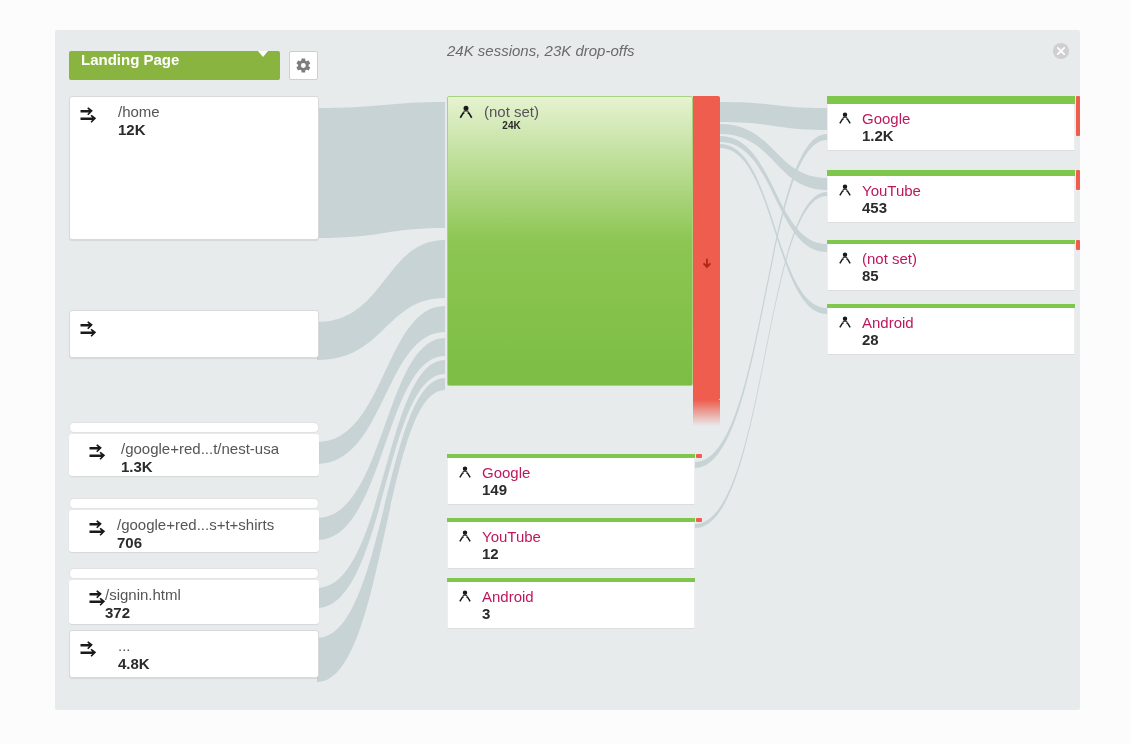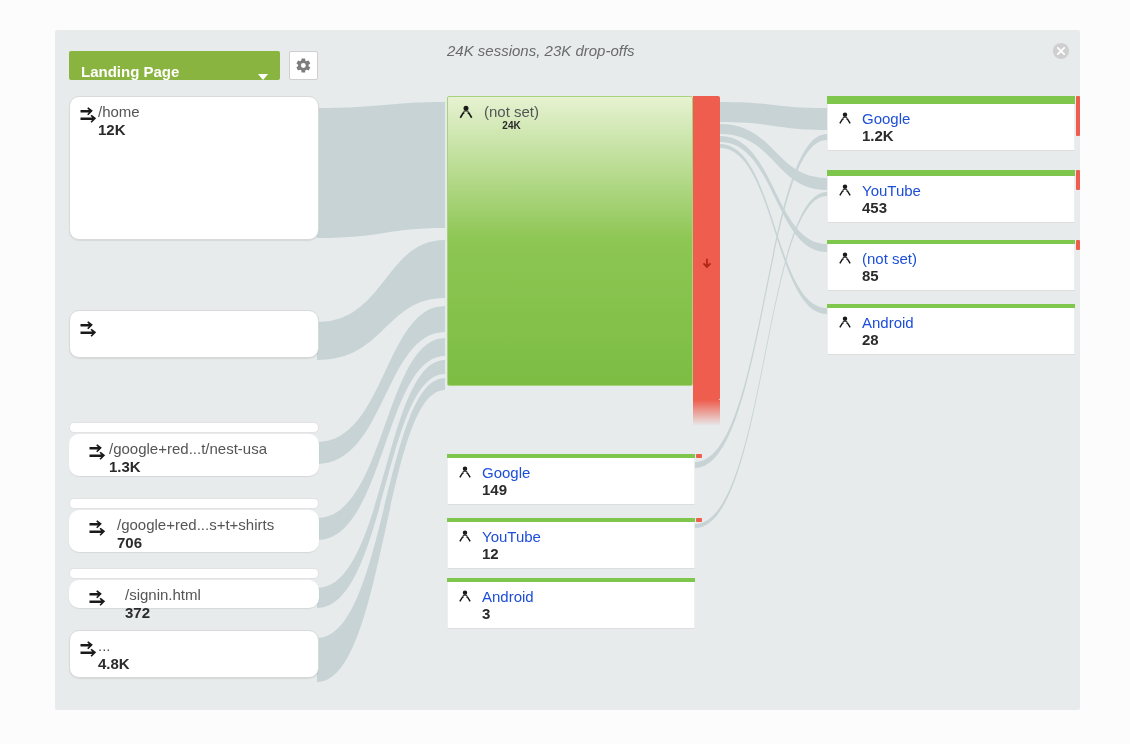--- a/index.html
+++ b/index.html
@@ -38,7 +38,7 @@
     font-size: 15px;
     font-weight: 700;
     padding: 0 12px;
-    display: flex; align-items: flex-end; justify-content: space-between;
+    display: flex; align-items: flex-start; justify-content: space-between;
     cursor: pointer;
   }
   .dim-select .caret {

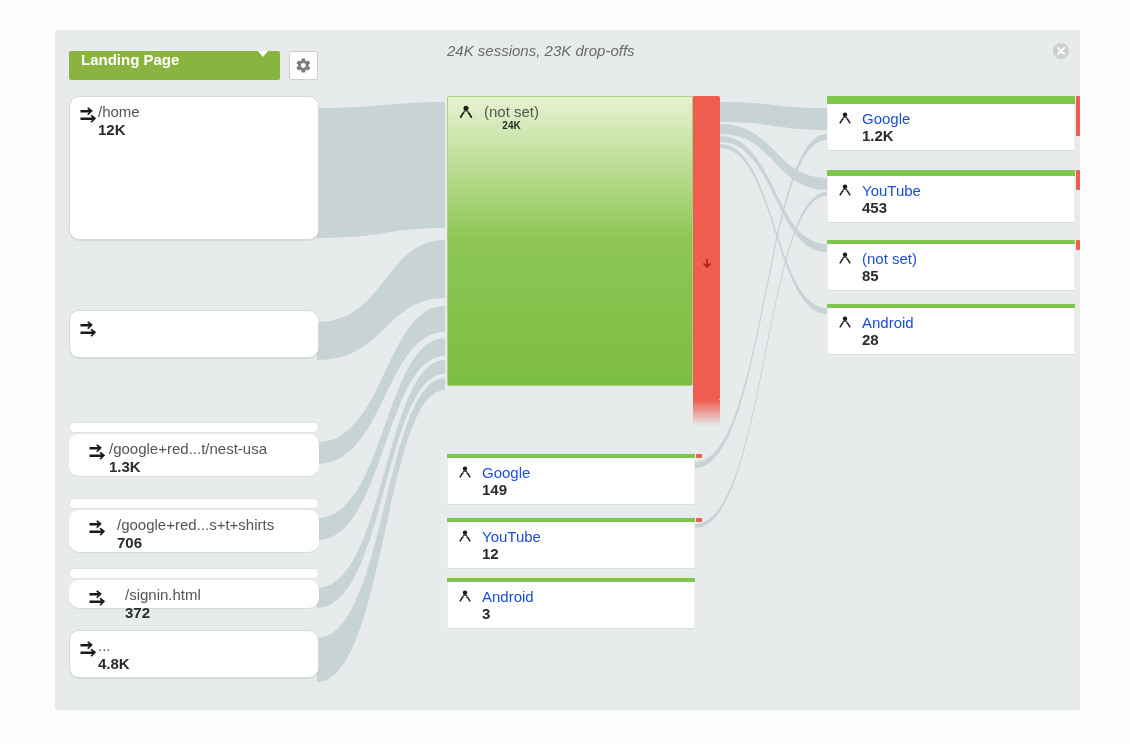--- a/index.html
+++ b/index.html
@@ -77,12 +77,12 @@
     position: absolute;
     background: #fff;
     border: 1px solid #d9d9d9;
-    border-radius: 10px;
+    border-radius: 3px;
     box-shadow: 0 1px 1px rgba(0,0,0,.08);
     padding: 6px 8px 6px 8px;
     display: flex;
     align-items: flex-start;
-    gap: 0;
+    gap: 20px;
     cursor: pointer;
   }
   .node .txt .path { color: #555; font-size: 15px; white-space: nowrap; overflow: hidden; text-overflow: ellipsis; }

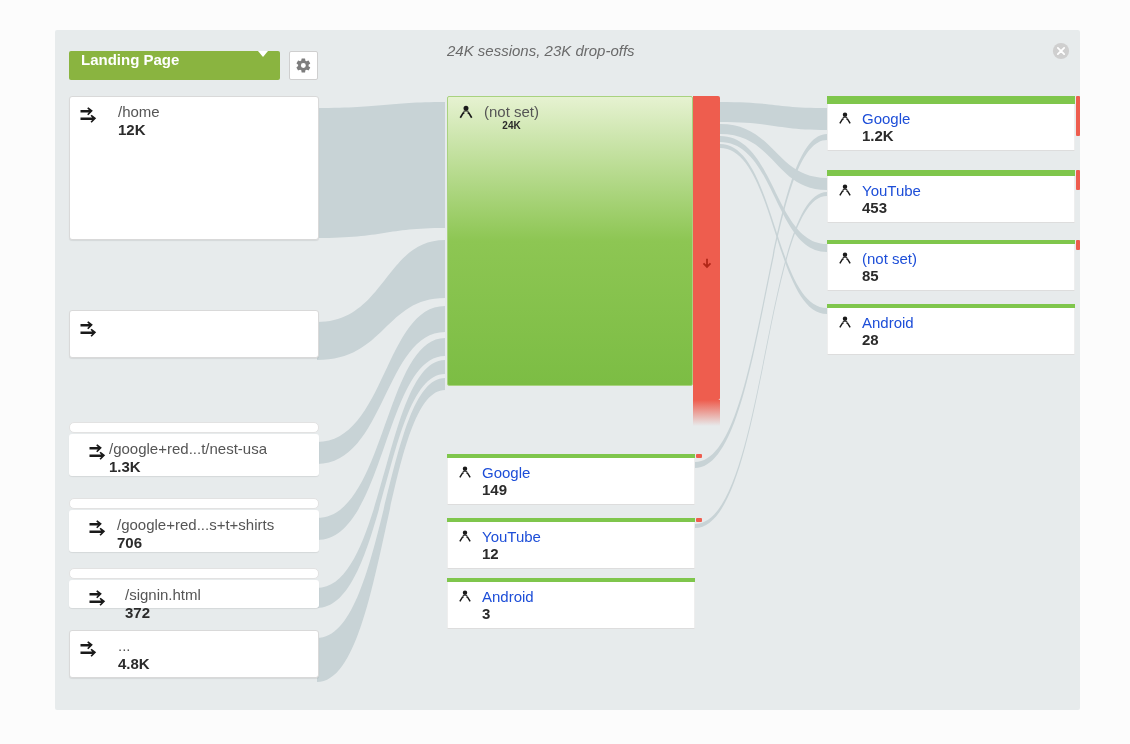--- a/index.html
+++ b/index.html
@@ -124,7 +124,7 @@
     padding:6px 8px;
     cursor:pointer;
   }
-  .slim .txt .path { color:#1d4ed8; font-size:15px; }
+  .slim .txt .path { color:#be185d; font-size:15px; }
   .slim .txt .val  { font-weight:700; color:#2b2b2b; font-size:15px; }
   .white-pill {
     position:absolute;

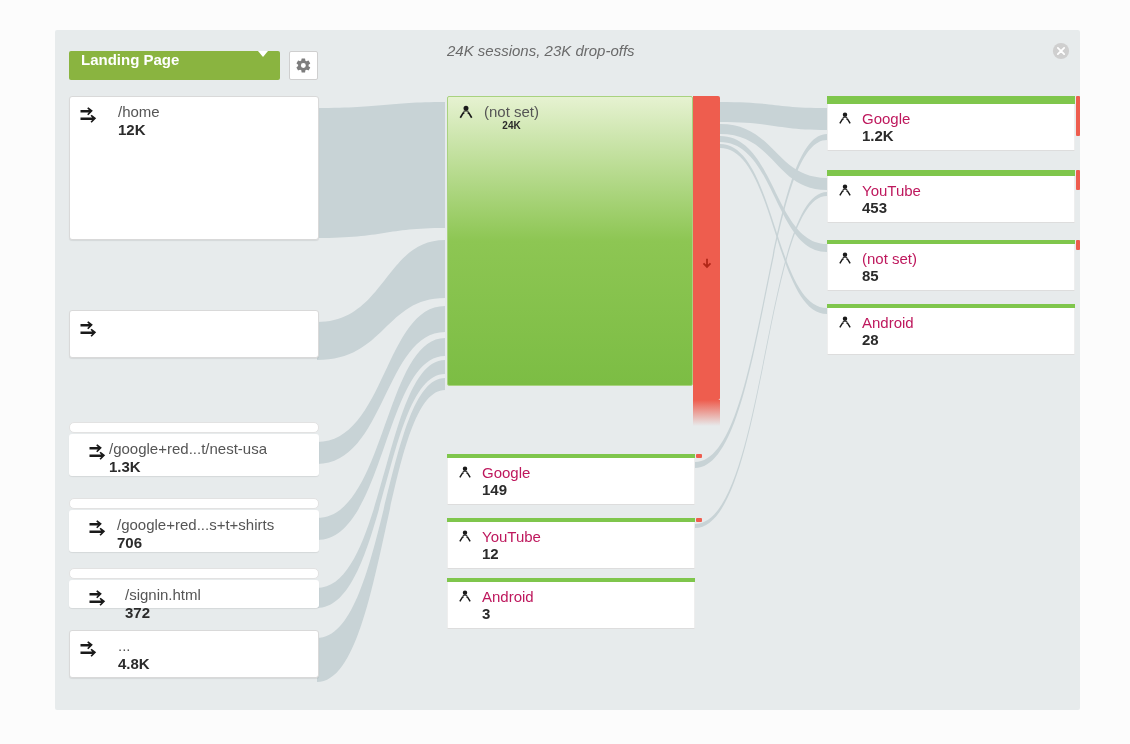--- a/index.html
+++ b/index.html
@@ -205,7 +205,7 @@
   </div>
 
   <div class="white-pill" style="top:392px; left:14px; width:250px"></div>
-  <div class="node" style="top:404px; left:14px; width:250px; height:42px; border:none; padding-left:40px">
+  <div class="node" style="top:404px; left:14px; width:250px; height:42px; border:none; padding-left:52px">
     <span class="icon" style="position:absolute; left:18px">
       <svg width="20" height="20" viewBox="0 0 24 24">
           <path fill="currentColor" d="M3 6h10l-2-2 1.4-1.4L17.8 7 12.4 12.4 11 11l2-2H3V6zm0 9h14l-2-2 1.4-1.4L21.8 16l-5.4 5.4L15 20l2-2H3v-3z"></path>

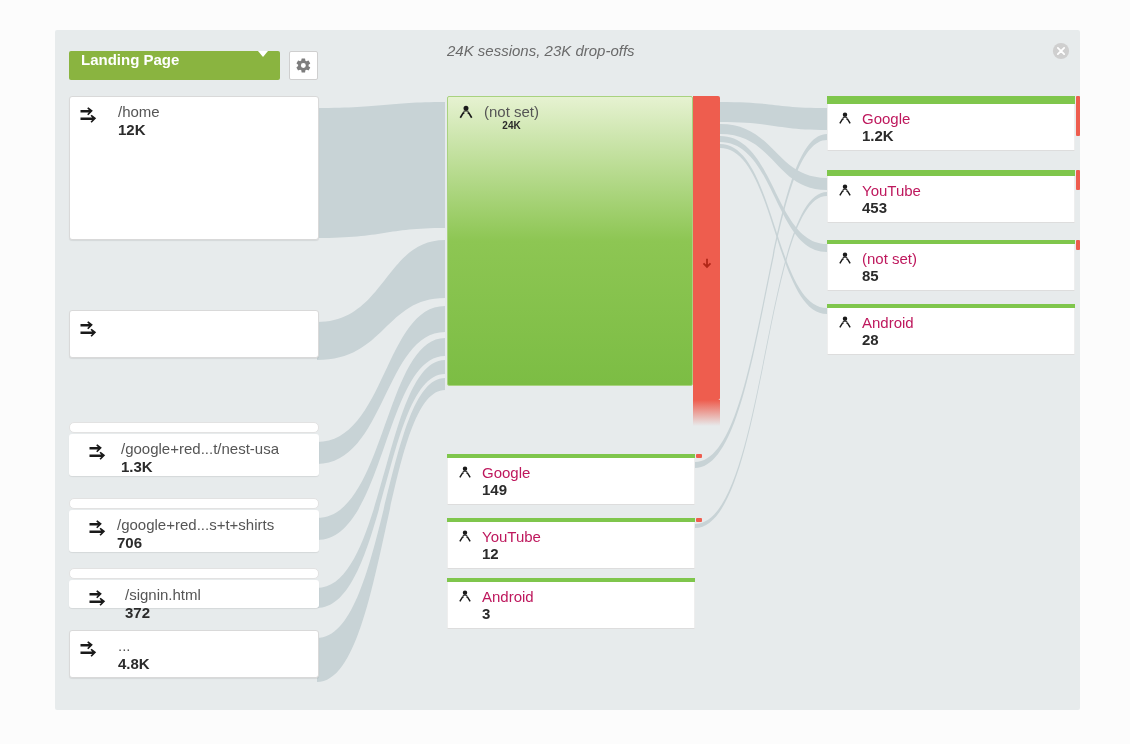--- a/index.html
+++ b/index.html
@@ -231,7 +231,7 @@
   </div>
 
   <div class="white-pill" style="top:538px; left:14px; width:250px"></div>
-  <div class="node" style="top:550px; left:14px; width:250px; height:28px; border:none; padding-left:56px">
+  <div class="node" style="top:550px; left:14px; width:250px; height:44px; border:none; padding-left:36px">
     <span class="icon" style="position:absolute; left:18px">
       <svg width="20" height="20" viewBox="0 0 24 24">
           <path fill="currentColor" d="M3 6h10l-2-2 1.4-1.4L17.8 7 12.4 12.4 11 11l2-2H3V6zm0 9h14l-2-2 1.4-1.4L21.8 16l-5.4 5.4L15 20l2-2H3v-3z"></path>

